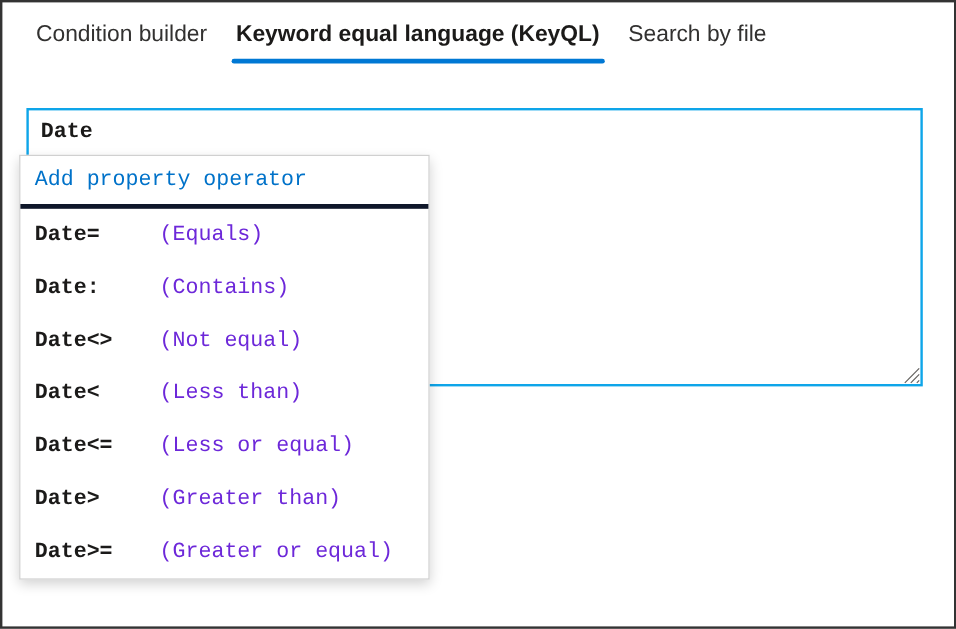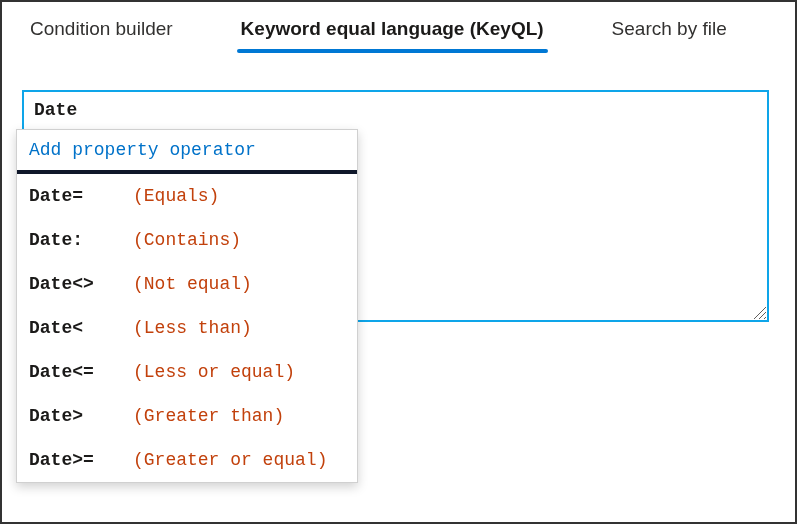--- a/index.html
+++ b/index.html
@@ -18,7 +18,7 @@
     }
     .tabs {
       display: flex;
-      gap: 60px;
+      gap: 16px;
       padding: 16px 24px 0 24px;
       border-bottom: none;
     }

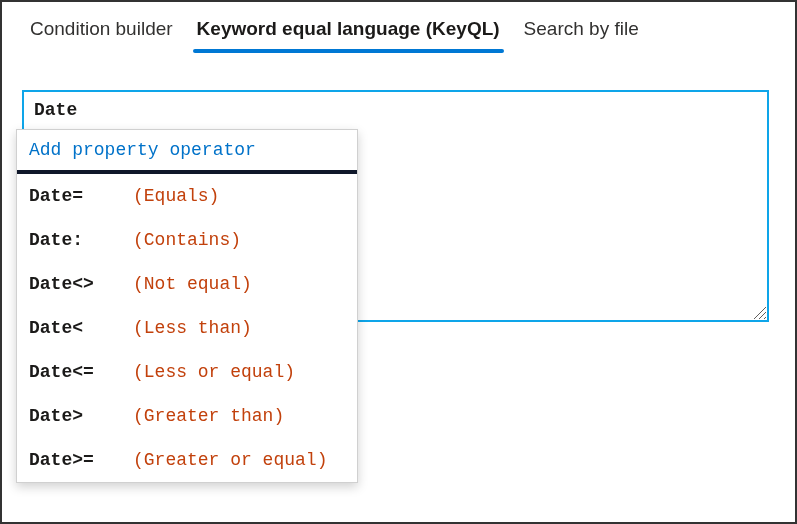--- a/index.html
+++ b/index.html
@@ -109,7 +109,7 @@
     .op-desc {
       font-family: Consolas, "Courier New", monospace;
       font-size: 18px;
-      color: #c2410c;
+      color: #6d28d9;
     }
   </style>
 </head>

